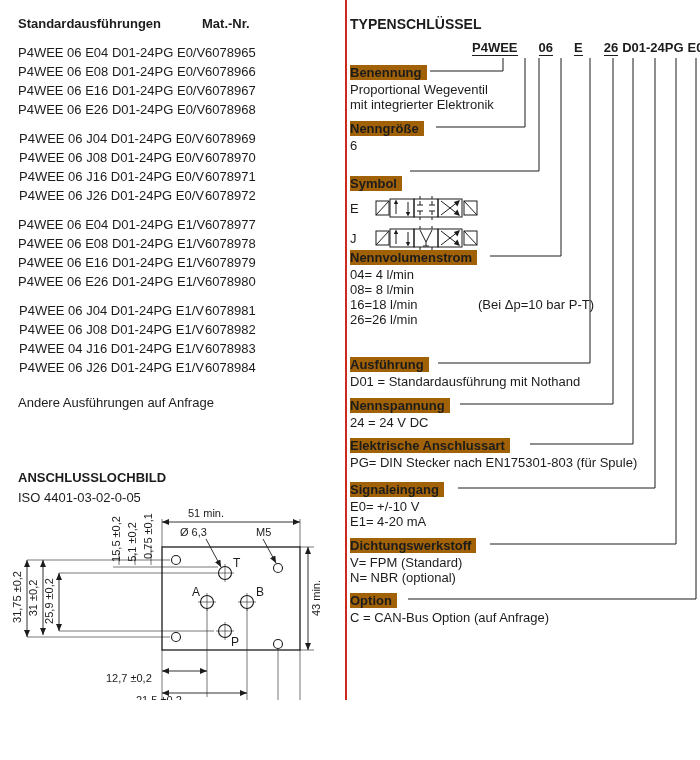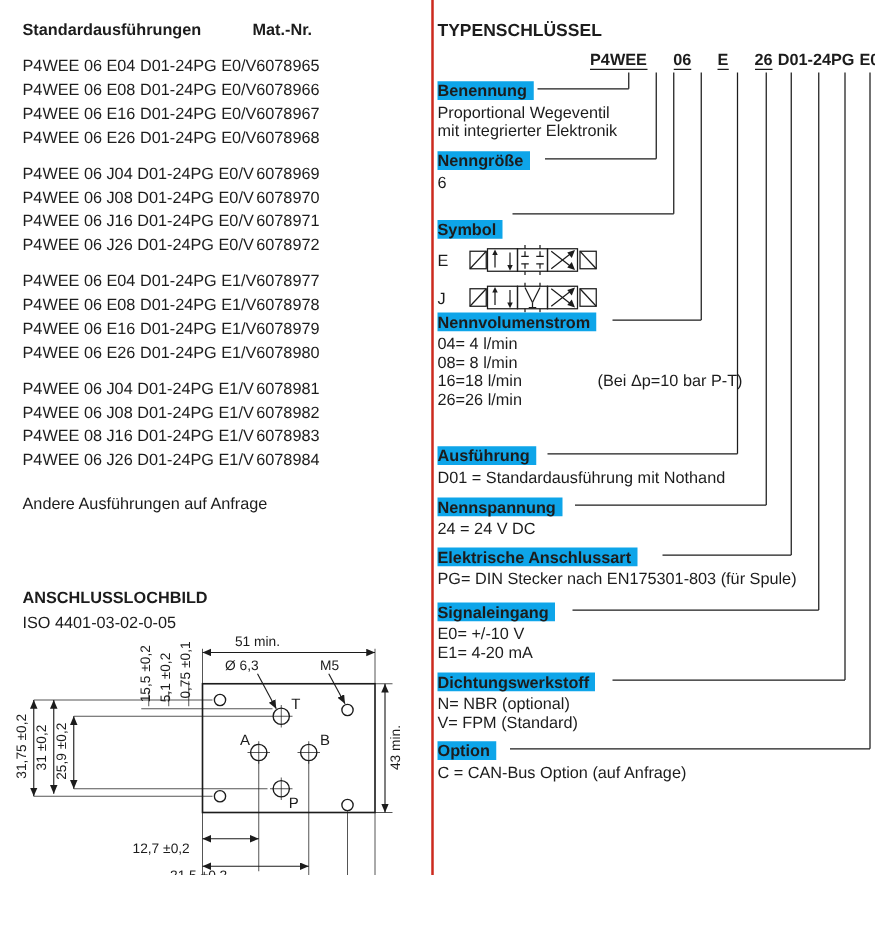--- a/index.html
+++ b/index.html
@@ -17,7 +17,7 @@
   .mat-head { position:absolute; left:184px; top:0; }
   .plist { margin-top:8px; }
   .pgroup { margin-bottom:10px; }
-  .prow { display:flex; height:19px; line-height:19px; white-space:nowrap; }
+  .prow { display:flex; height:19px; line-height:19px; white-space:nowrap;text-align:center; }
   .pcode { width:187px; }
   .note-line { margin-top:16px; height:19px; line-height:19px; }
 

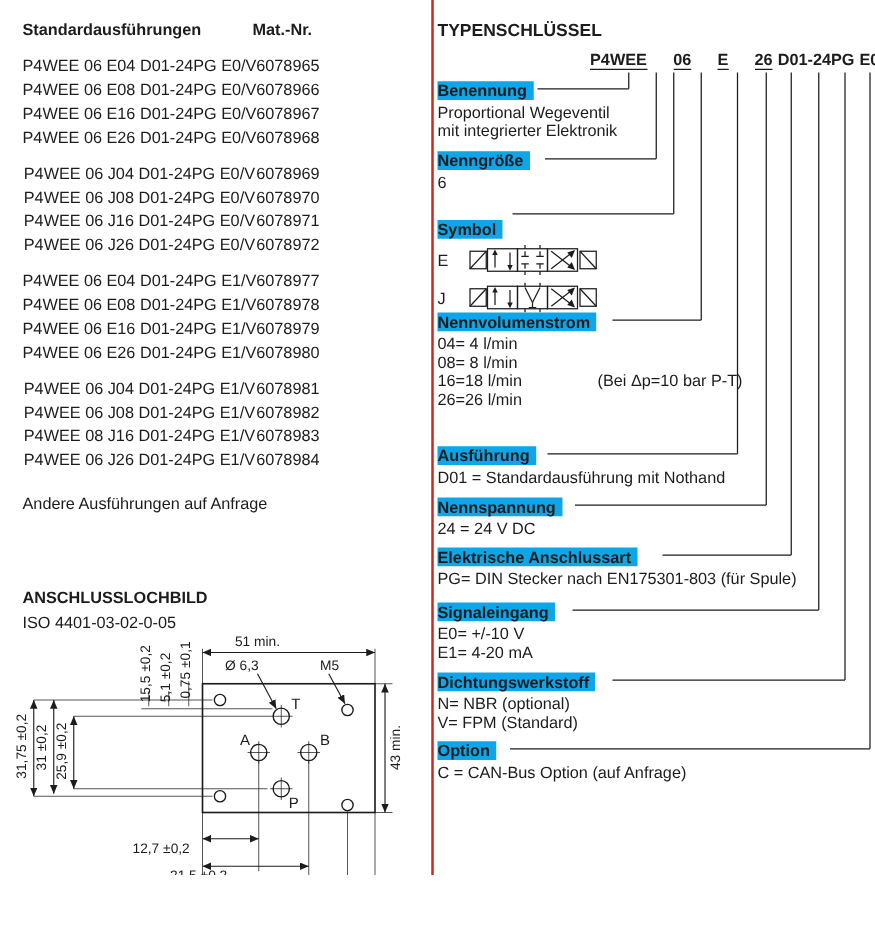--- a/index.html
+++ b/index.html
@@ -40,7 +40,7 @@
   .ts-code .seg.u { border-bottom:1.5px solid #1c1c1c;margin-left:17px; }
 
   .sec { position:absolute; left:0; width:348px; z-index:1; }
-  .sec-label { display:inline-block; font-weight:bold; background:#0ea5e9; padding-right:5px; height:15px; line-height:15px; }
+  .sec-label { display:inline-block; font-weight:bold; background:#a16207; padding-right:5px; height:15px; line-height:15px; }
   .sec-body { margin-top:2px; }
   .sec-line { line-height:15px; white-space:nowrap; }
   .nvs-main { display:inline-block; width:128px; }

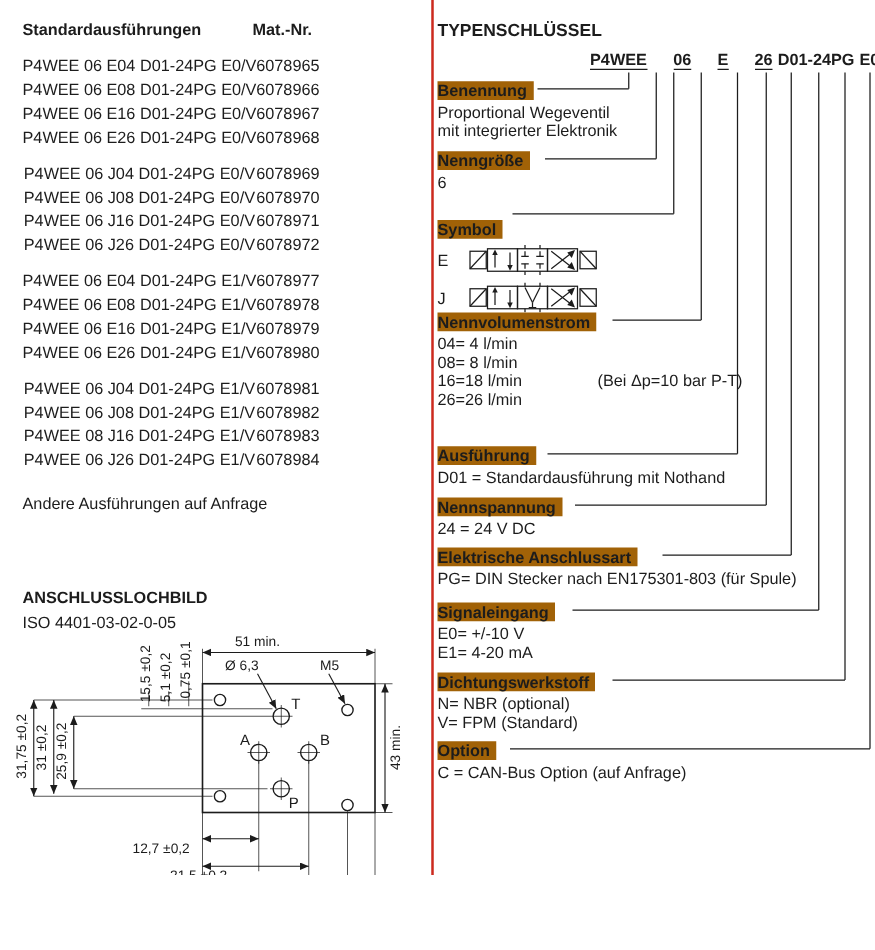--- a/index.html
+++ b/index.html
@@ -125,7 +125,7 @@
             <span class="pmat">6078982</span>
           </div>
         <div class="prow">
-            <span class="pcode">P4WEE 08 J16 D01-24PG E1/V</span>
+            <span class="pcode">P4WEE 04 J16 D01-24PG E1/V</span>
             <span class="pmat">6078983</span>
           </div>
         <div class="prow">

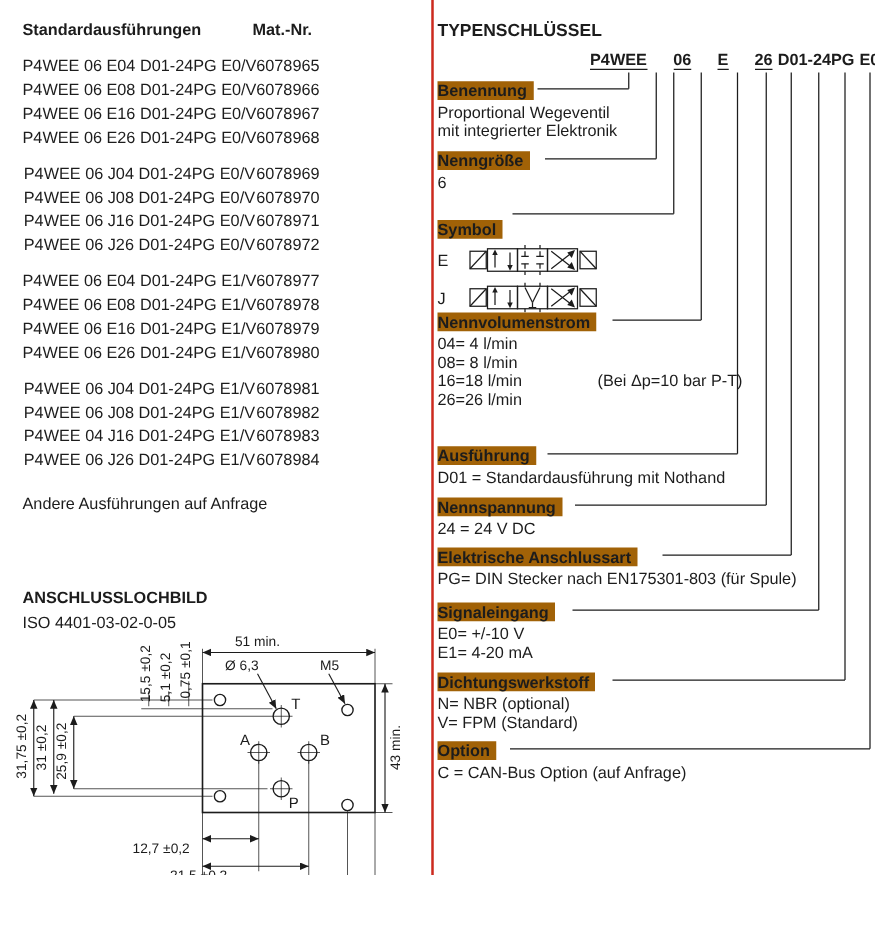--- a/index.html
+++ b/index.html
@@ -393,8 +393,8 @@
     <div class="sec" style="top:538px">
       <div class="sec-label">Dichtungswerkstoff</div>
       <div class="sec-body">
+        <div class="sec-line">V= FPM (Standard)</div>
         <div class="sec-line">N= NBR (optional)</div>
-        <div class="sec-line">V= FPM (Standard)</div>
       </div>
     </div>
 

